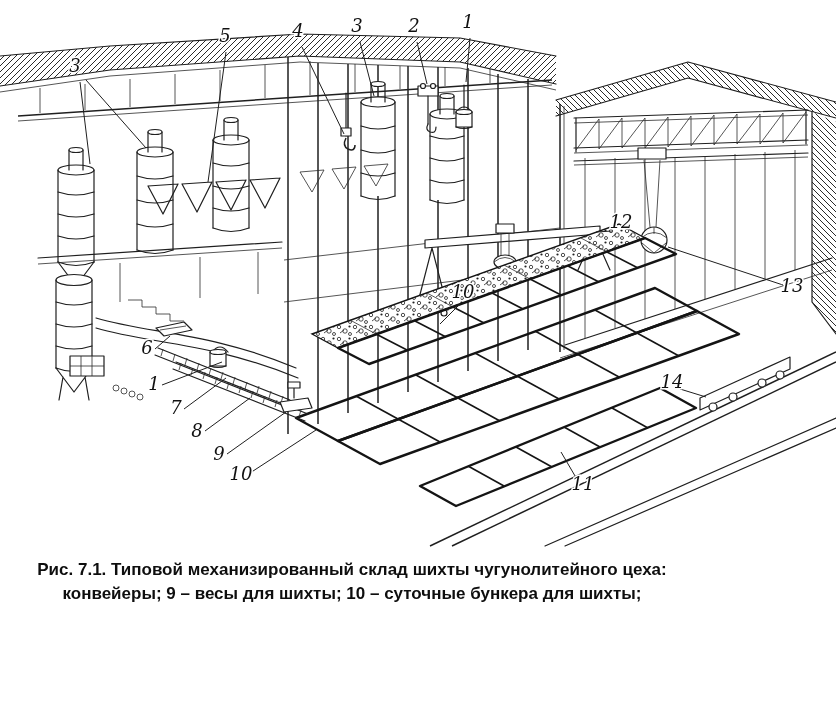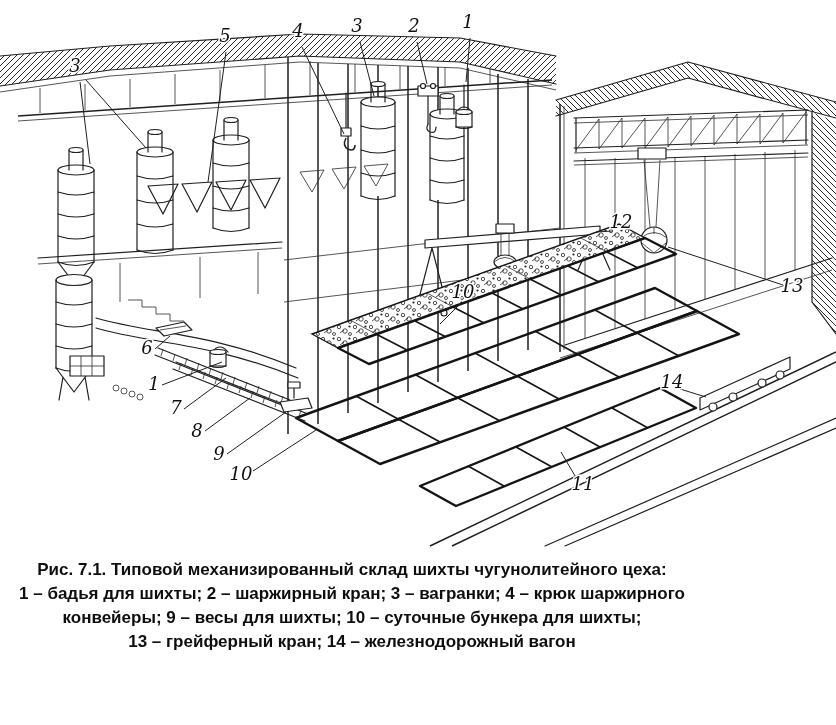--- a/index.html
+++ b/index.html
@@ -371,7 +371,6 @@
 
 <div class="caption">
   <div class="caption-line">Рис. 7.1. Типовой механизированный склад шихты чугунолитейного цеха:</div>
-  <div class="caption-line">1 – бадья для шихты; 2 – шаржирный кран; 3 – вагранки; 4 – крюк шаржирного</div>
   <div class="caption-line">конвейеры; 9 – весы для шихты; 10 – суточные бункера для шихты;</div>
   <div class="caption-line">13 – грейферный кран; 14 – железнодорожный вагон</div>
 </div>

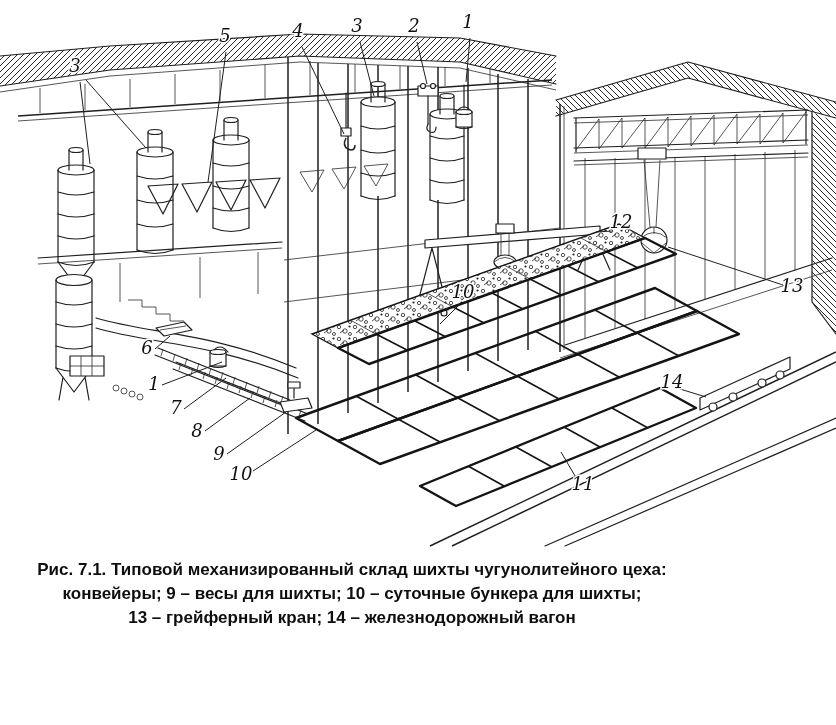--- a/index.html
+++ b/index.html
@@ -372,7 +372,6 @@
 <div class="caption">
   <div class="caption-line">Рис. 7.1. Типовой механизированный склад шихты чугунолитейного цеха:</div>
   <div class="caption-line">конвейеры; 9 – весы для шихты; 10 – суточные бункера для шихты;</div>
-  <div class="caption-line">13 – грейферный кран; 14 – железнодорожный вагон</div>
 </div>
 
 </div>

